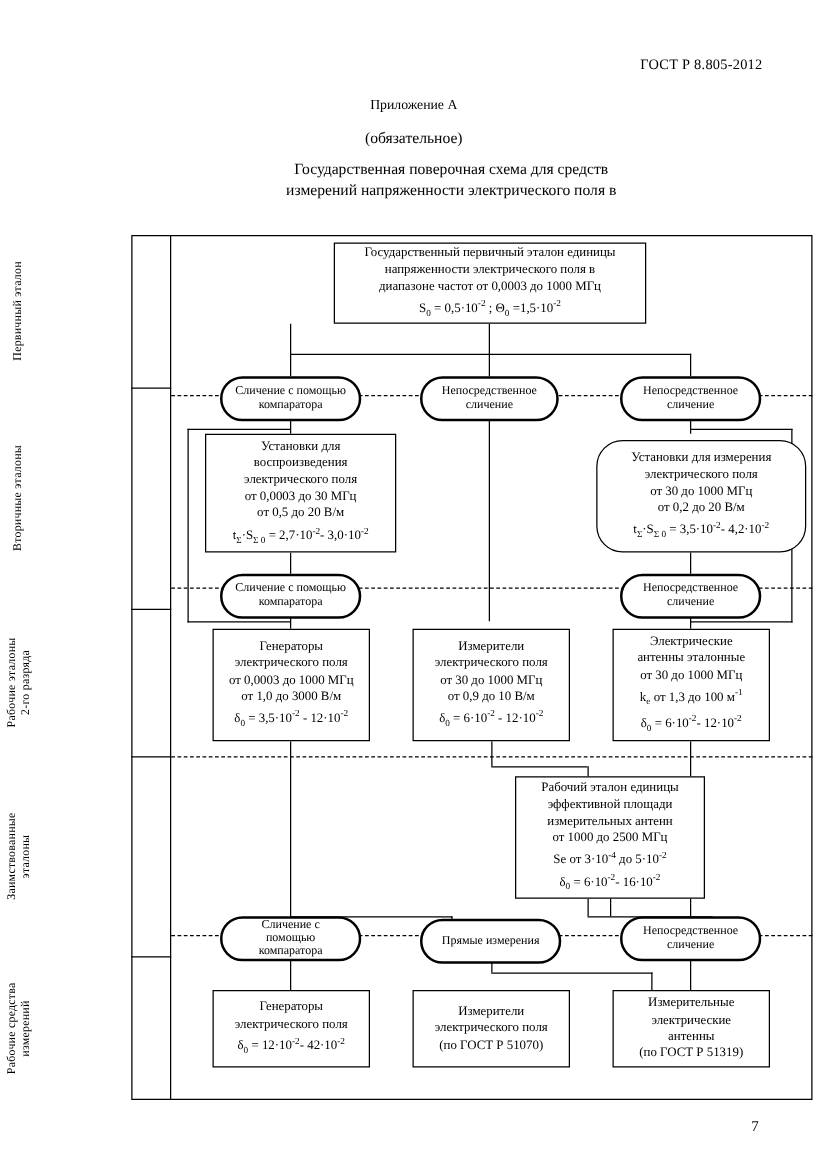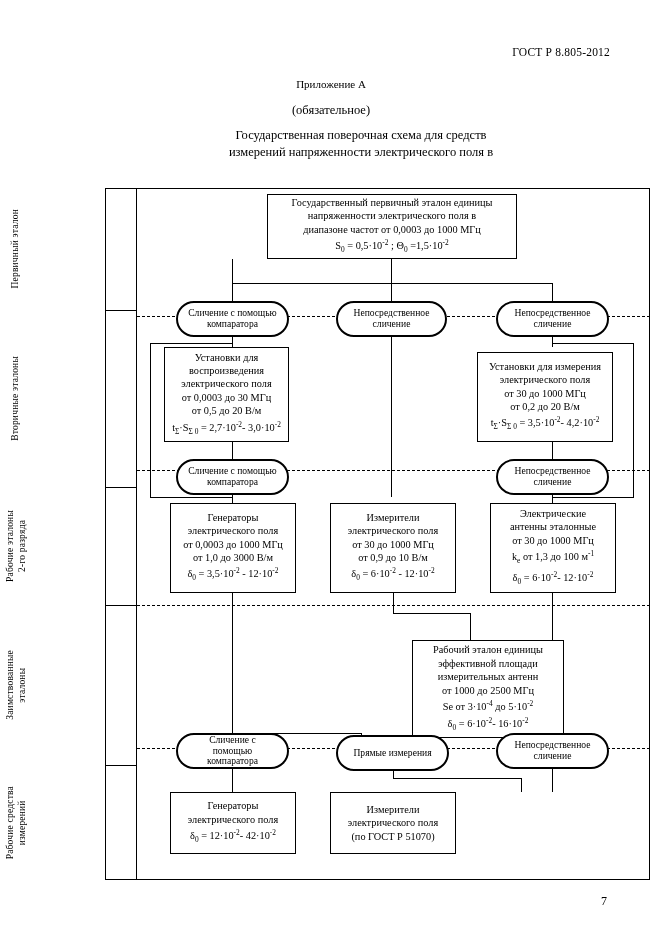--- a/index.html
+++ b/index.html
@@ -170,7 +170,7 @@
   <div class="v" style="left:391px;top:331px;height:166px;"></div>
   <div class="v" style="left:552px;top:331px;height:16px;"></div>
 
-  <div class="box" style="left:164px;top:347px;width:125px;height:95px;">
+  <div class="box" style="left:164px;top:347px;width:153px;height:95px;">
     <div>Установки для</div>
     <div>воспроизведения</div>
     <div>электрического поля</div>

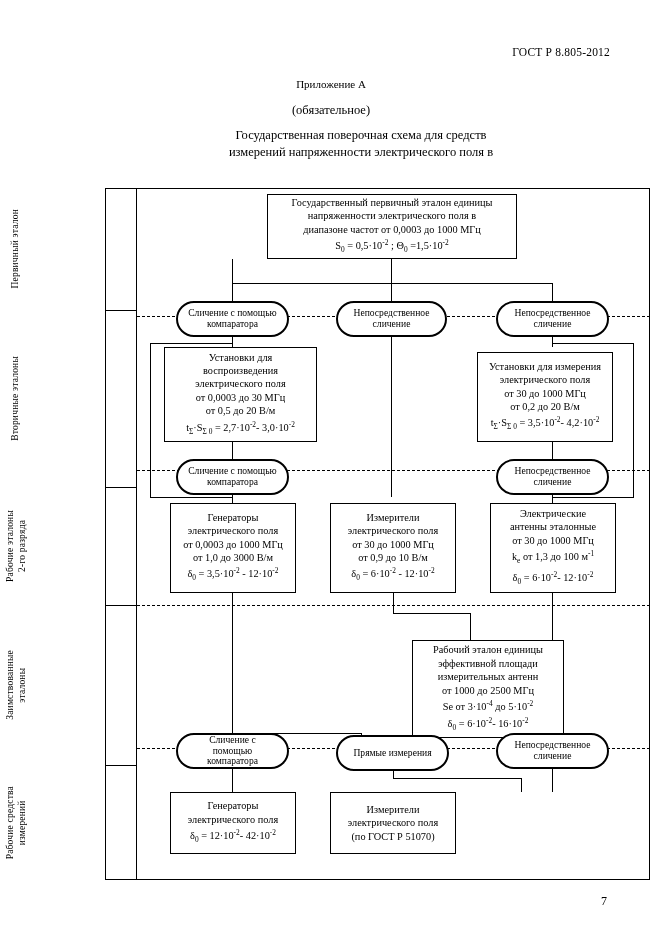--- a/index.html
+++ b/index.html
@@ -181,7 +181,7 @@
     </div>
   </div>
 
-  <div class="box" style="left:477px;top:352px;width:136px;height:90px;">
+  <div class="box" style="left:477px;top:352px;width:168px;height:90px;border-radius:21px;">
     <div>Установки для измерения</div>
     <div>электрического поля</div>
     <div>от 30 до 1000 МГц</div>

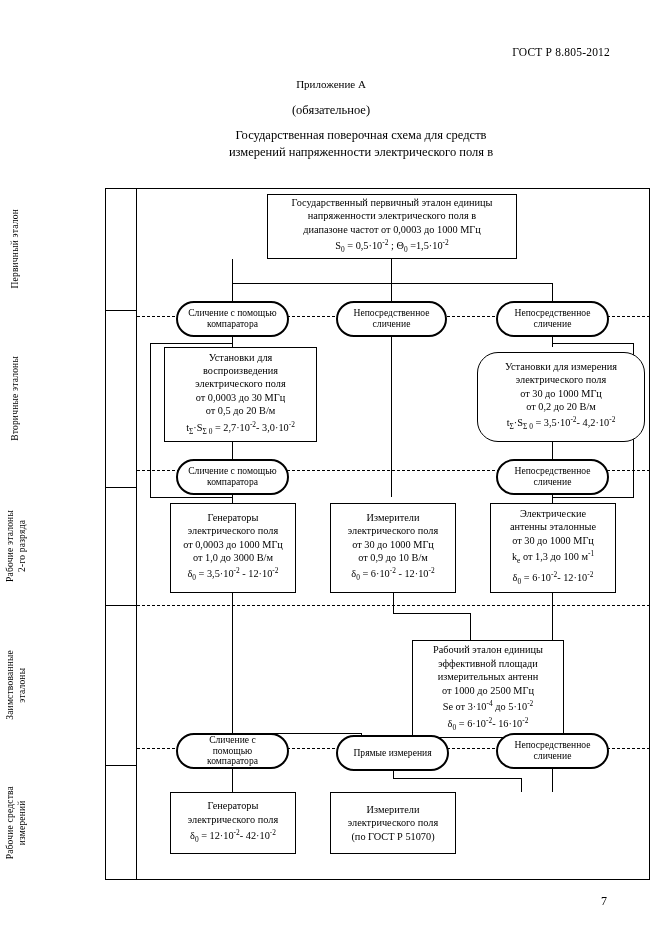--- a/index.html
+++ b/index.html
@@ -261,7 +261,7 @@
 
   <div class="v" style="left:552px;top:593px;height:157px;"></div>
 
-  <div class="box" style="left:412px;top:640px;width:152px;height:98px;">
+  <div class="box" style="left:412px;top:621px;width:152px;height:98px;">
     <div>Рабочий эталон единицы</div>
     <div>эффективной площади</div>
     <div>измерительных антенн</div>

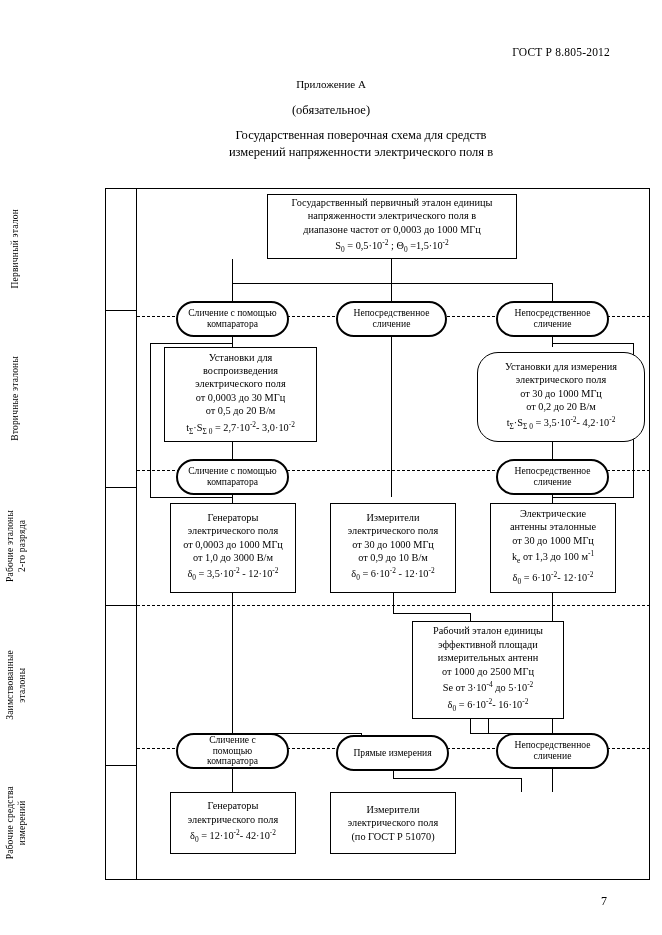--- a/index.html
+++ b/index.html
@@ -317,6 +317,12 @@
     <div>(по ГОСТ Р 51070)</div>
   </div>
 
+  <div class="box" style="left:490px;top:792px;width:126px;height:62px;">
+    <div>Измерительные</div>
+    <div>электрические</div>
+    <div>антенны</div>
+    <div>(по ГОСТ Р 51319)</div>
+  </div>
 
   <div class="page-num">7</div>
 </div>

